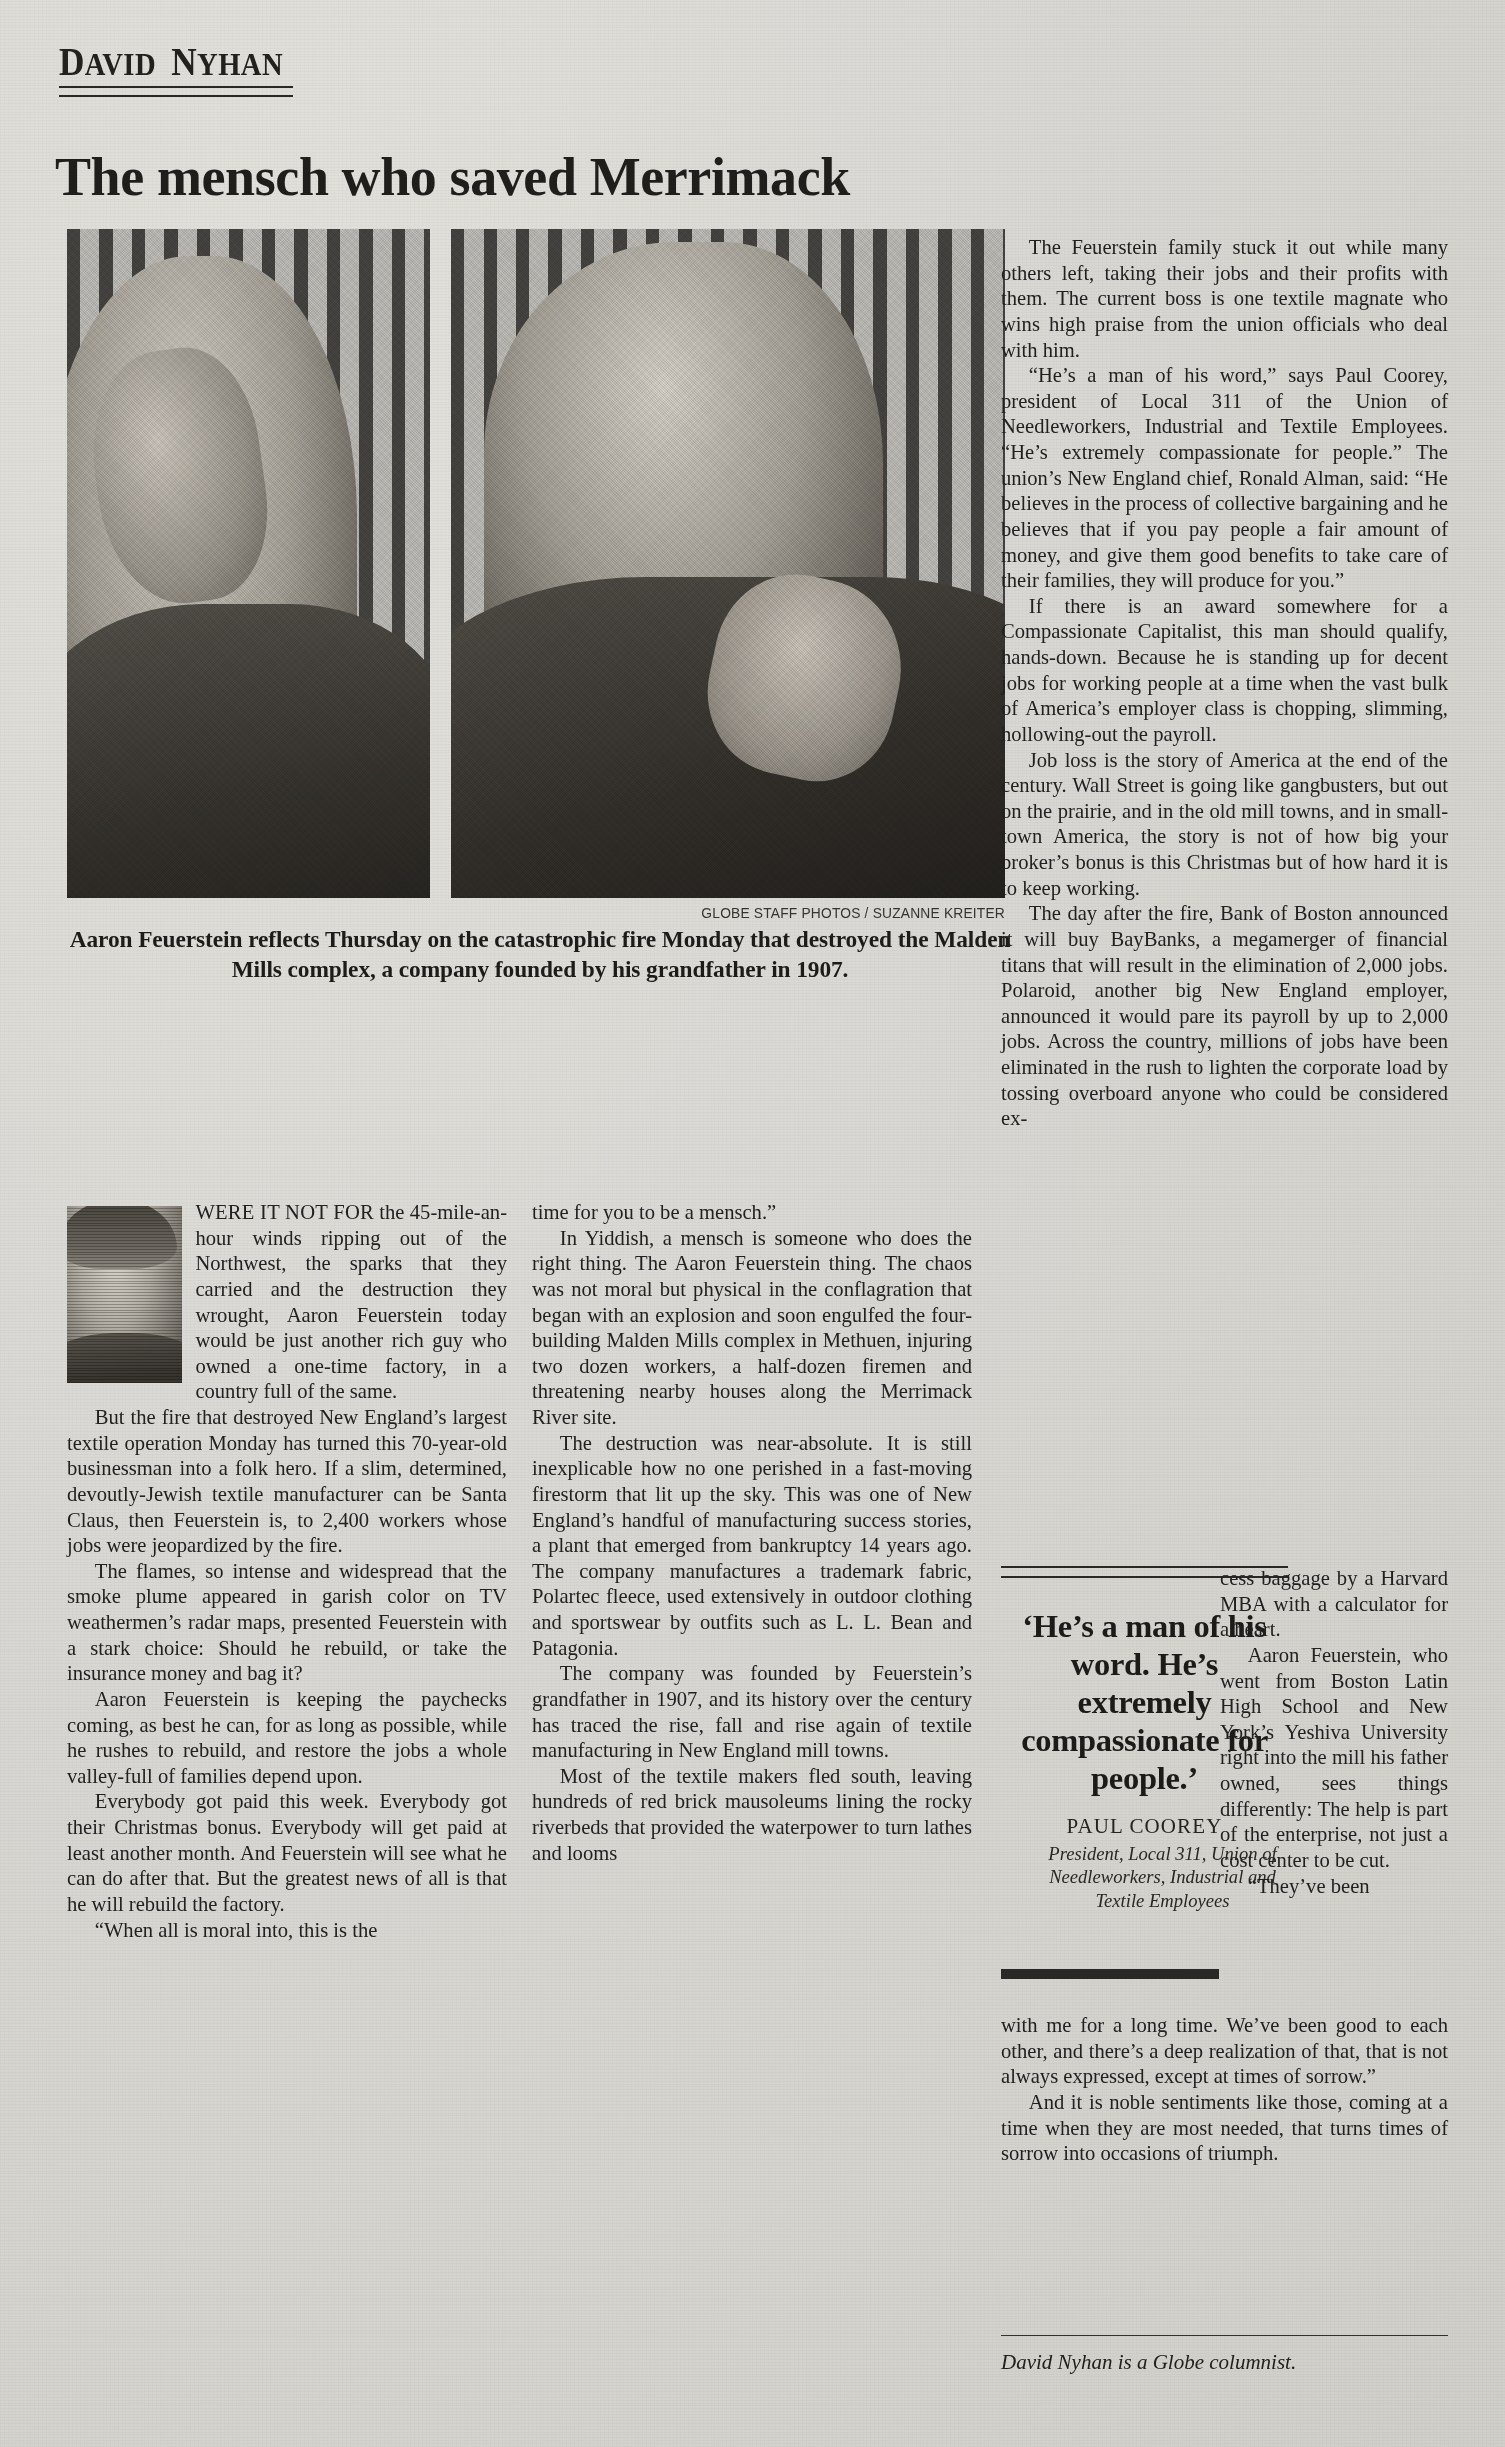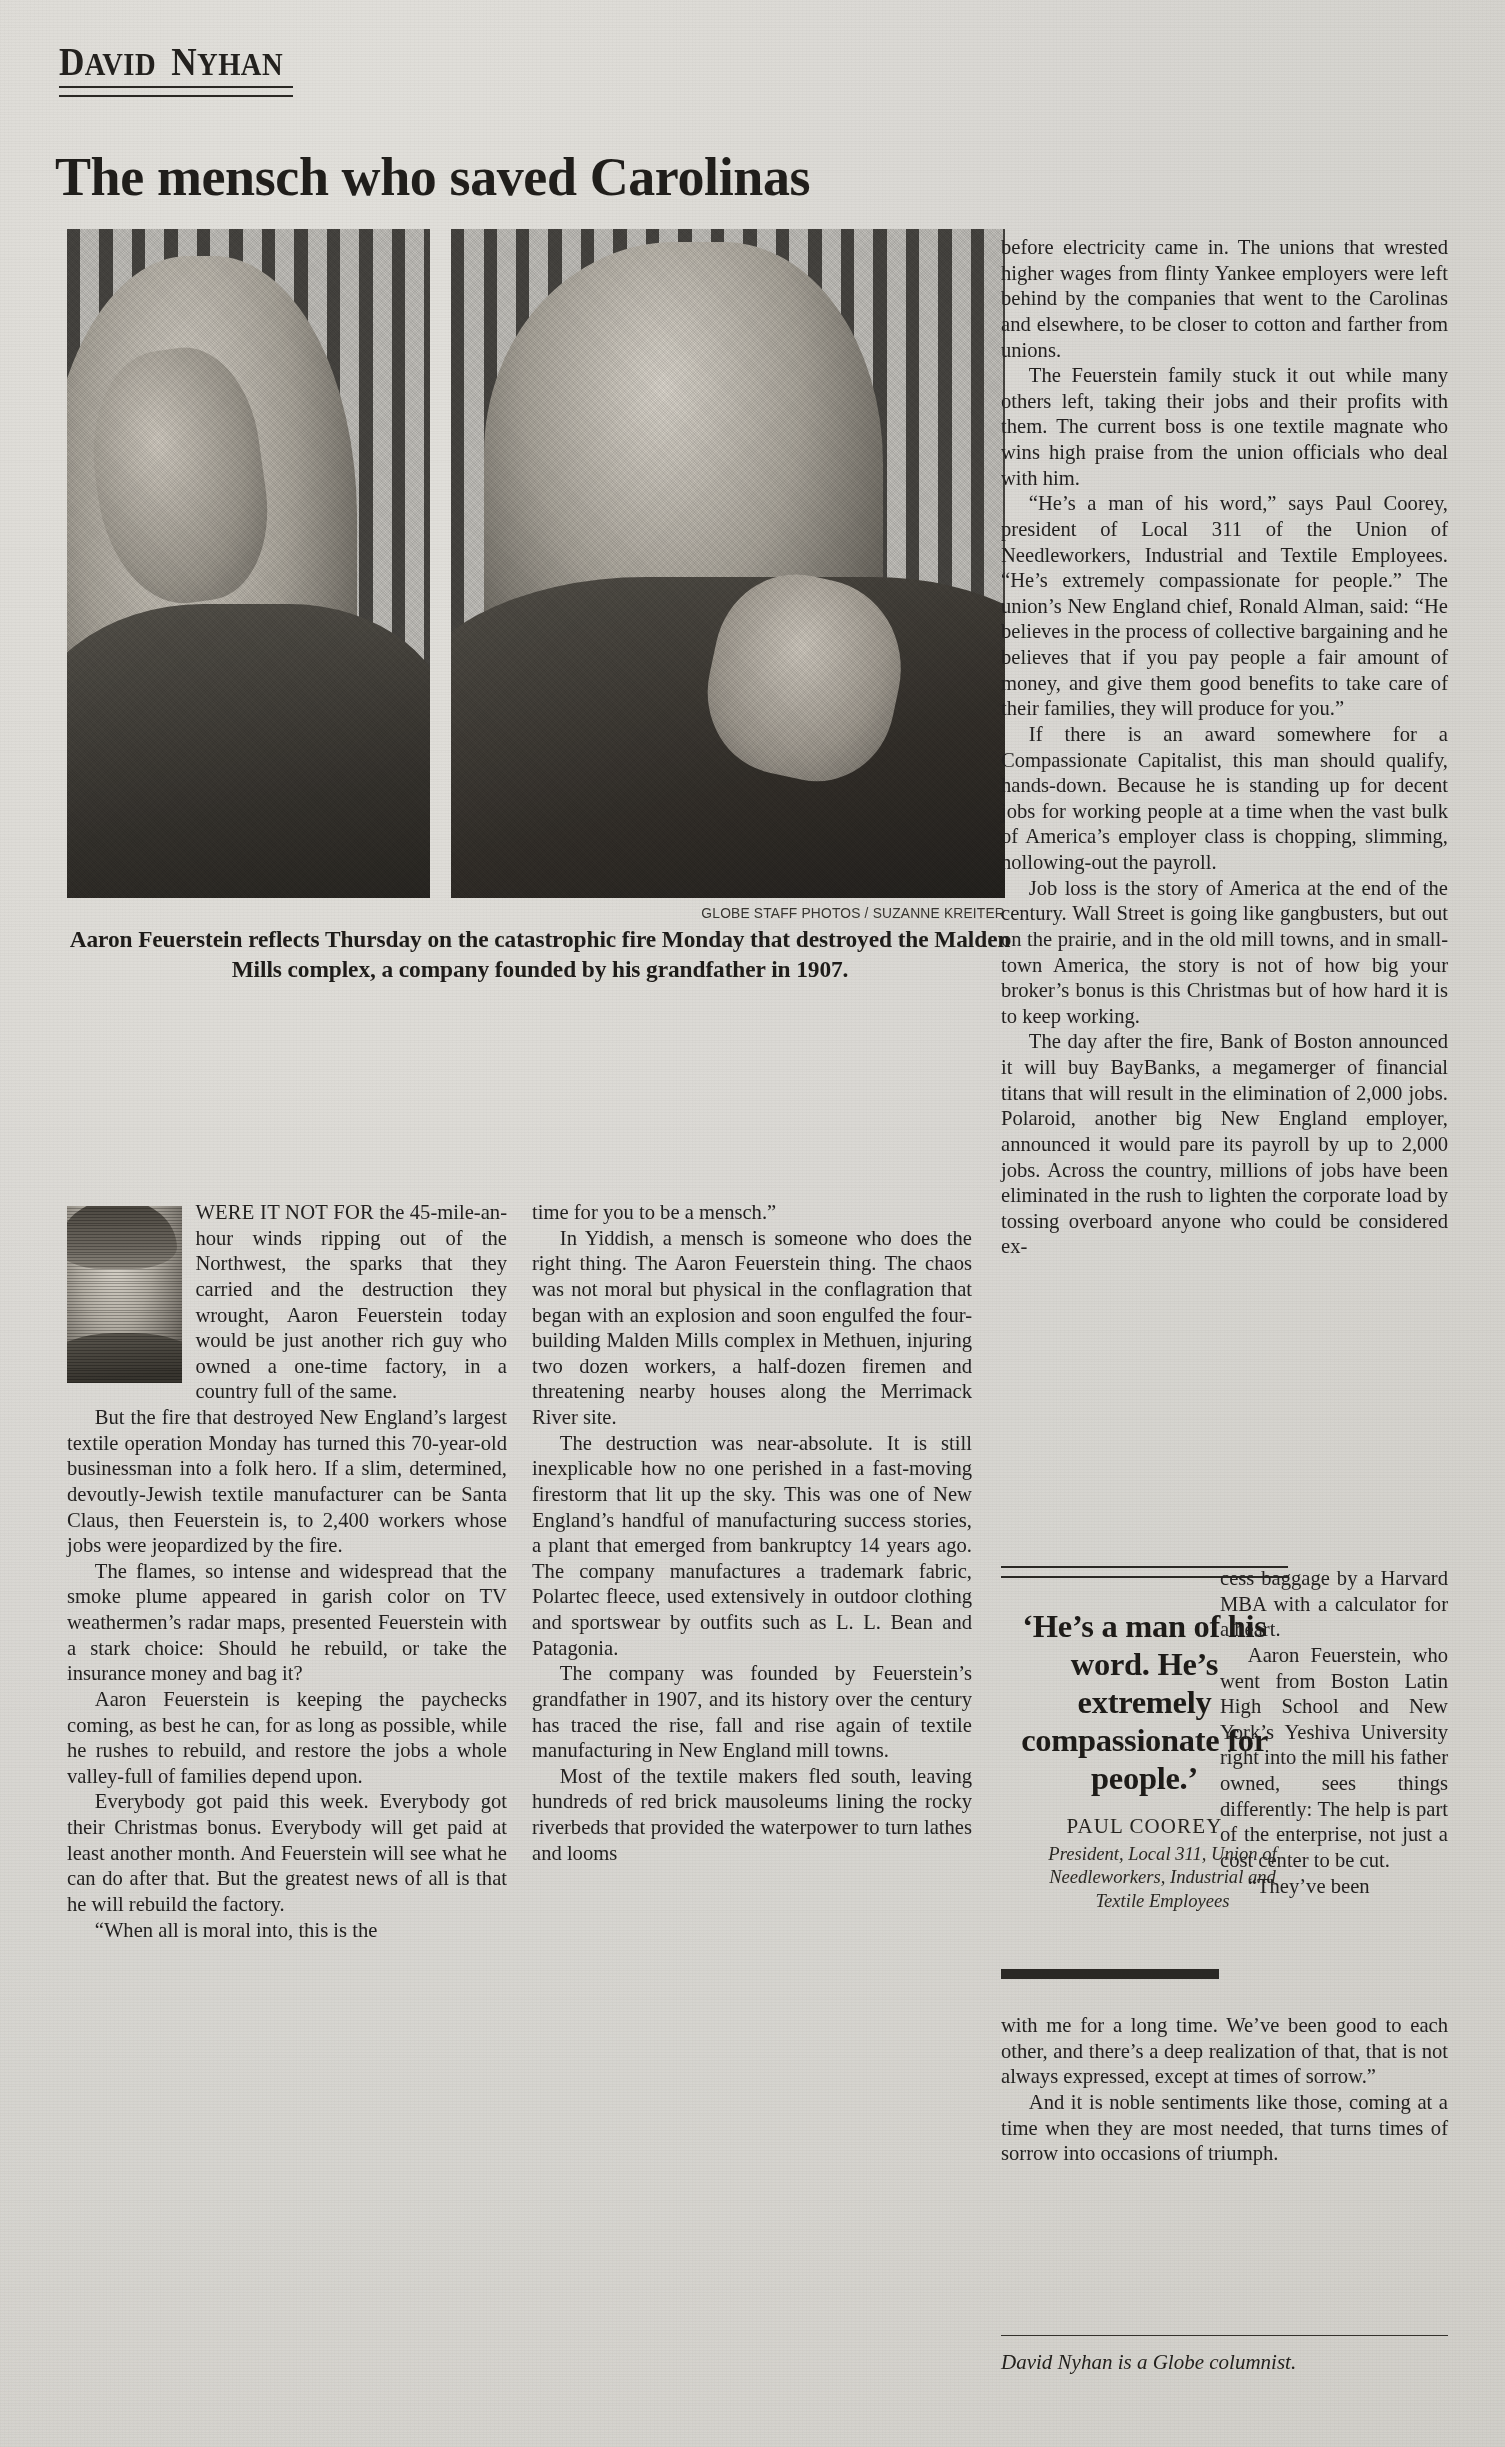--- a/index.html
+++ b/index.html
@@ -220,7 +220,7 @@
   </div>
   <div id="rule-byline"></div>
 
-  <h1 id="headline">The mensch who saved Carolinas</h1>
+  <h1 id="headline">The mensch who saved Merrimack</h1>
 
   <div class="photo" id="photo-left">
     <div class="ph-inner">

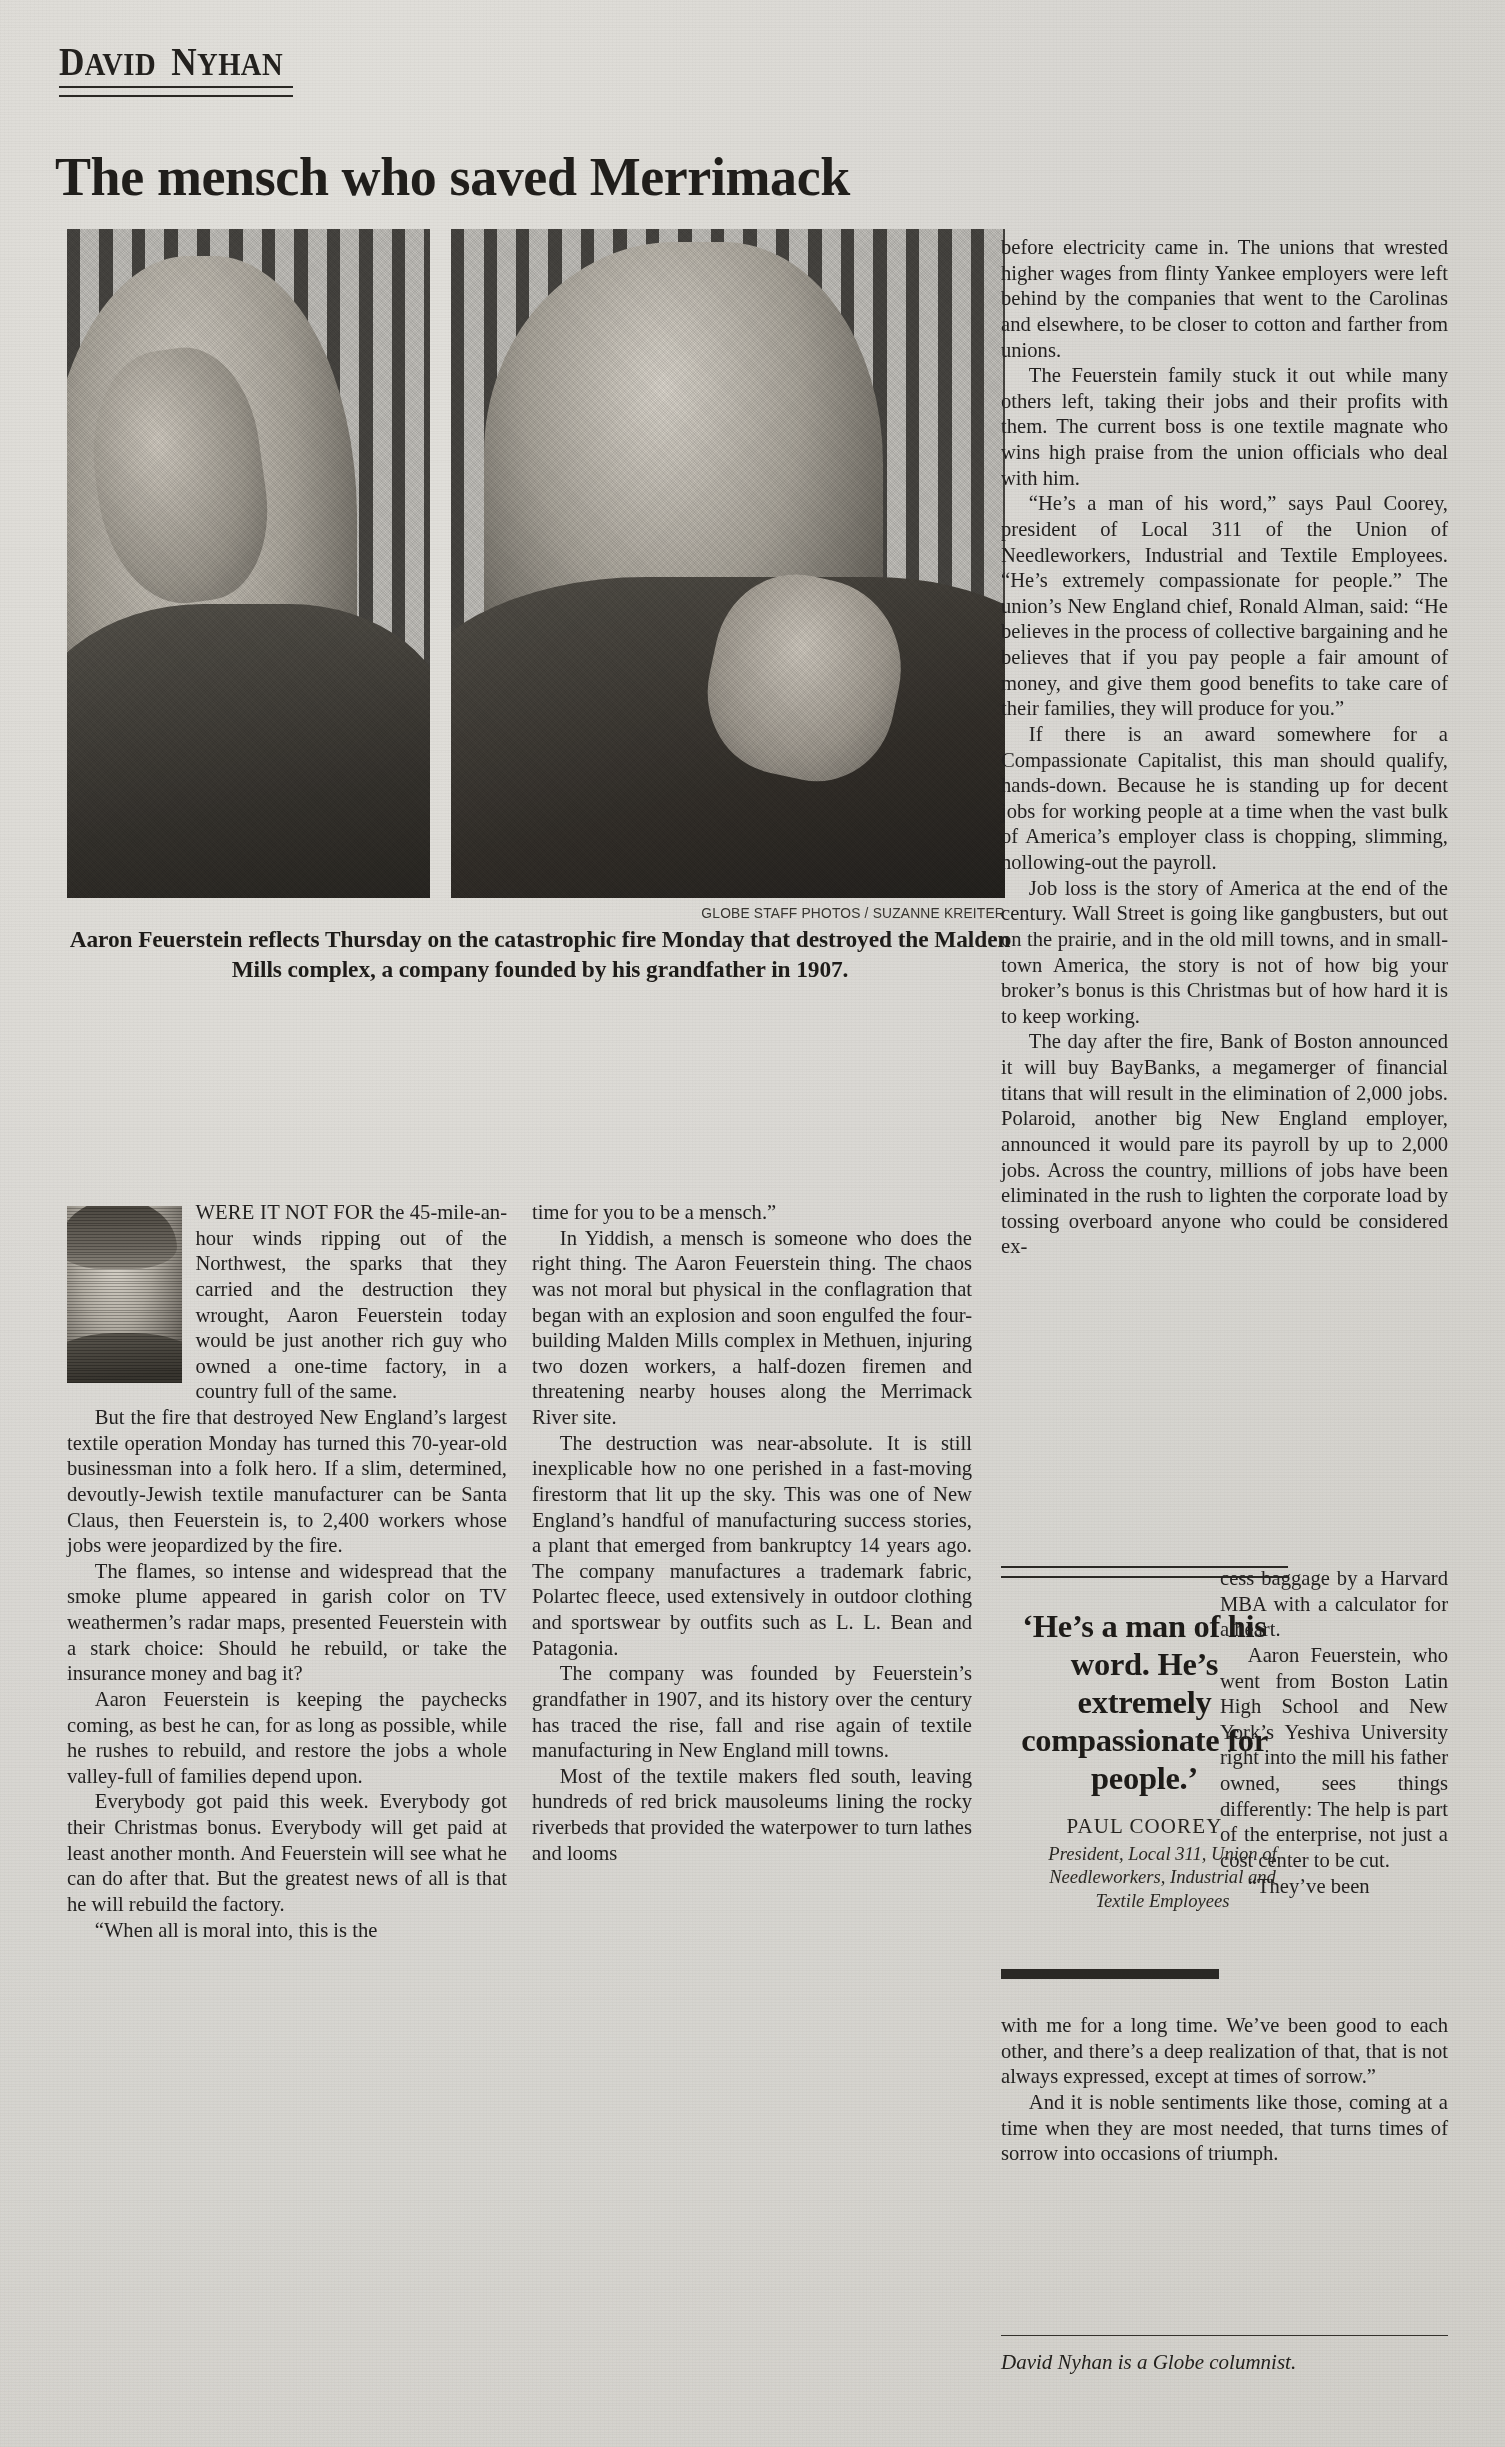--- a/index.html
+++ b/index.html
@@ -267,7 +267,6 @@
       <p>Most of the textile makers fled south, leaving hundreds of red brick mausoleums lining the rocky riverbeds that provided the waterpower to turn lathes and looms</p>
     </div>
   <div class="col" id="col3a">
-      <p class="first">before electricity came in. The unions that wrested higher wages from flinty Yankee employers were left behind by the companies that went to the Carolinas and elsewhere, to be closer to cotton and farther from unions.</p>
       <p>The Feuerstein family stuck it out while many others left, taking their jobs and their profits with them. The current boss is one textile magnate who wins high praise from the union officials who deal with him.</p>
       <p>“He’s a man of his word,” says Paul Coorey, president of Local 311 of the Union of Needleworkers, Industrial and Textile Employees. “He’s extremely compassionate for people.” The union’s New England chief, Ronald Alman, said: “He believes in the process of collective bargaining and he believes that if you pay people a fair amount of money, and give them good benefits to take care of their families, they will produce for you.”</p>
       <p>If there is an award somewhere for a Compassionate Capitalist, this man should qualify, hands-down. Because he is standing up for decent jobs for working people at a time when the vast bulk of America’s employer class is chopping, slimming, hollowing-out the payroll.</p>

